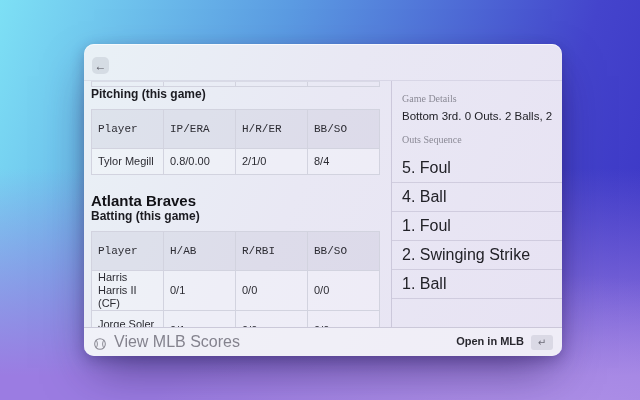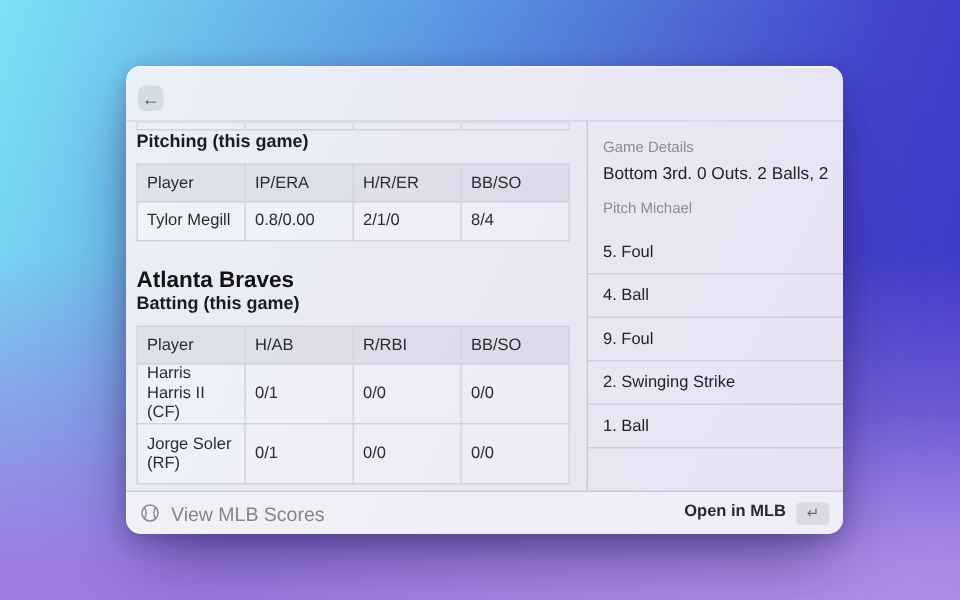--- a/index.html
+++ b/index.html
@@ -59,7 +59,7 @@
   table.batting td { height: 40px; }
 
   
-  .side-label { margin: 12px 10px 0 10px; font-size: 10px; color: #8b8a96; }
+  .side-label { margin: 12px 10px 0 10px; font-size: 10px; color: #8b8a96; font-family: Liberation Serif, serif; }
   .side-value { margin: 6px 10px 0 10px; font-size: 11.5px; color: #222228;
     white-space: nowrap; overflow: hidden; }
   .pitch-list { margin-top: 9px; }

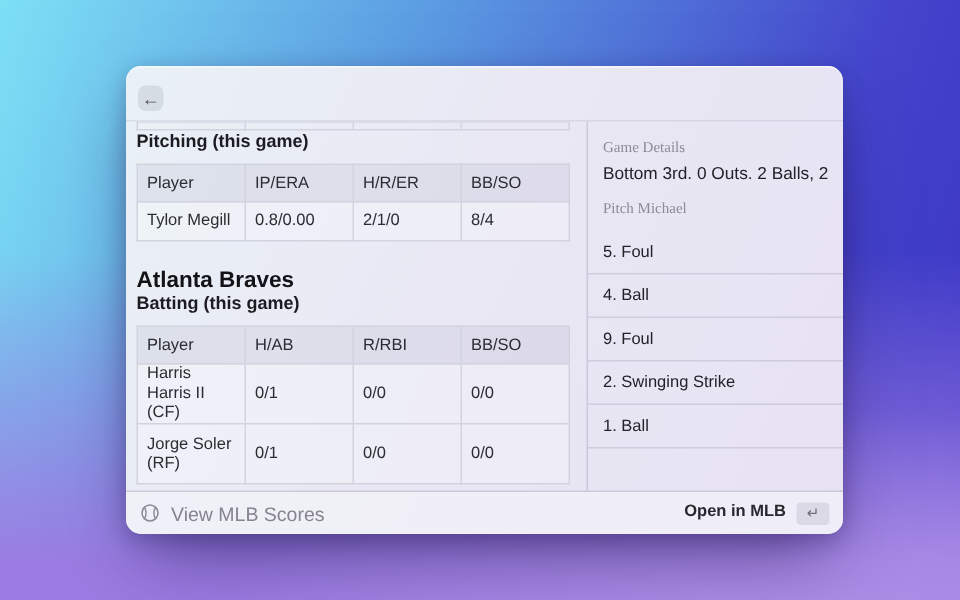--- a/index.html
+++ b/index.html
@@ -54,7 +54,7 @@
     border: 1px solid #d2d3df; text-align: left; font-weight: normal;
     padding: 0 6px; vertical-align: middle; line-height: 13px;
   }
-  table.stats th { height: 25px; background: rgba(116,116,148,0.10); }
+  table.stats th { height: 39px; background: rgba(116,116,148,0.10); font-family: Liberation Mono, monospace; }
   table.stats td { height: 26px; background: rgba(255,255,255,0.26); }
   table.batting td { height: 40px; }
 

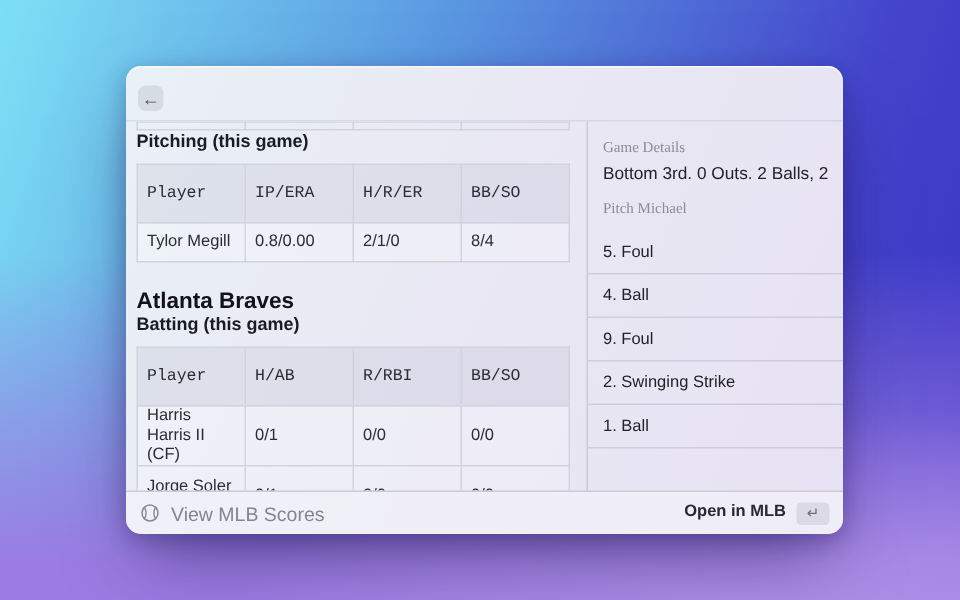--- a/index.html
+++ b/index.html
@@ -149,7 +149,7 @@
     <div class="side-col">
       <div class="side-label">Game Details</div>
       <div class="side-value">Bottom 3rd. 0 Outs. 2 Balls, 2 Strik...</div>
-      <div class="side-label">Pitch Michael</div>
+      <div class="side-label">Outs Sequence</div>
       <div class="pitch-list">
         <div class="pitch-item">5. Foul</div>
         <div class="pitch-item">4. Ball</div>

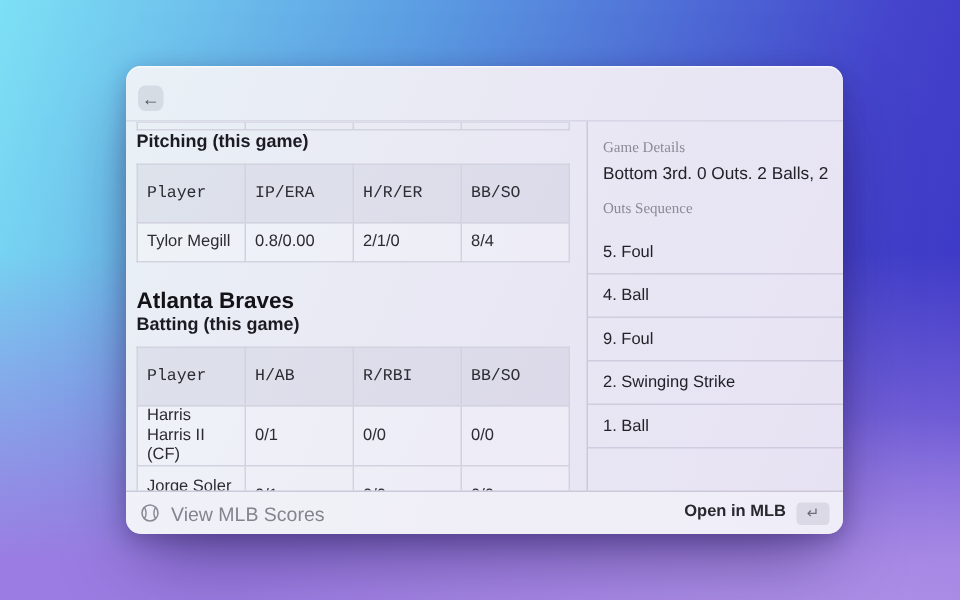--- a/index.html
+++ b/index.html
@@ -64,7 +64,7 @@
     white-space: nowrap; overflow: hidden; }
   .pitch-list { margin-top: 9px; }
   .pitch-item { height: 29px; display: flex; align-items: center; padding-left: 10px;
-    font-size: 11px; color: #222228; border-bottom: 1px solid rgba(125,120,152,0.22); }
+    font-size: 16px; color: #222228; border-bottom: 1px solid rgba(125,120,152,0.22); }
 
   
   .win-footer { flex: 0 0 29px; height: 29px; border-top: 1px solid rgba(118,113,148,0.30);

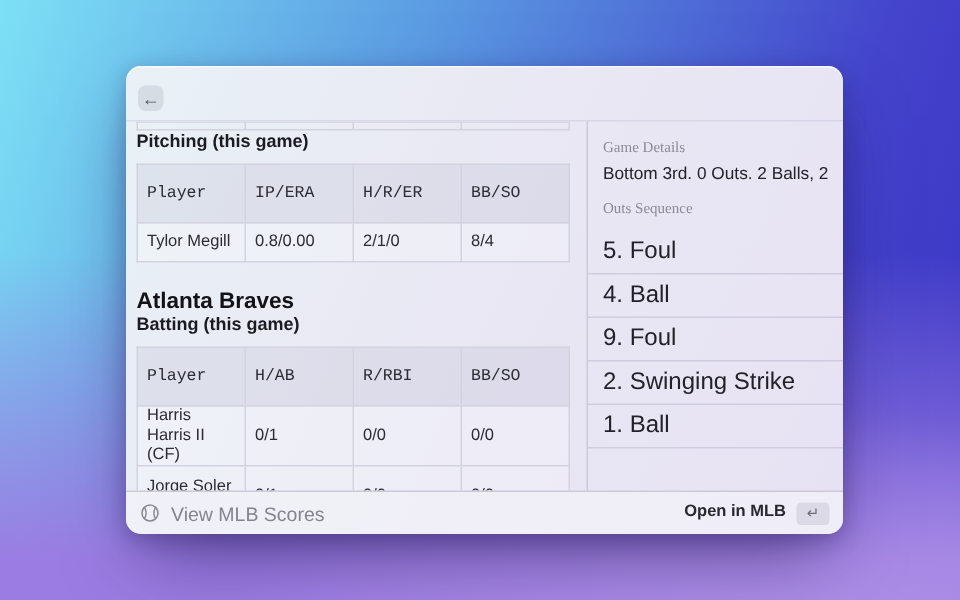--- a/index.html
+++ b/index.html
@@ -153,7 +153,7 @@
       <div class="pitch-list">
         <div class="pitch-item">5. Foul</div>
         <div class="pitch-item">4. Ball</div>
-        <div class="pitch-item">9. Foul</div>
+        <div class="pitch-item">1. Foul</div>
         <div class="pitch-item">2. Swinging Strike</div>
         <div class="pitch-item">1. Ball</div>
       </div>

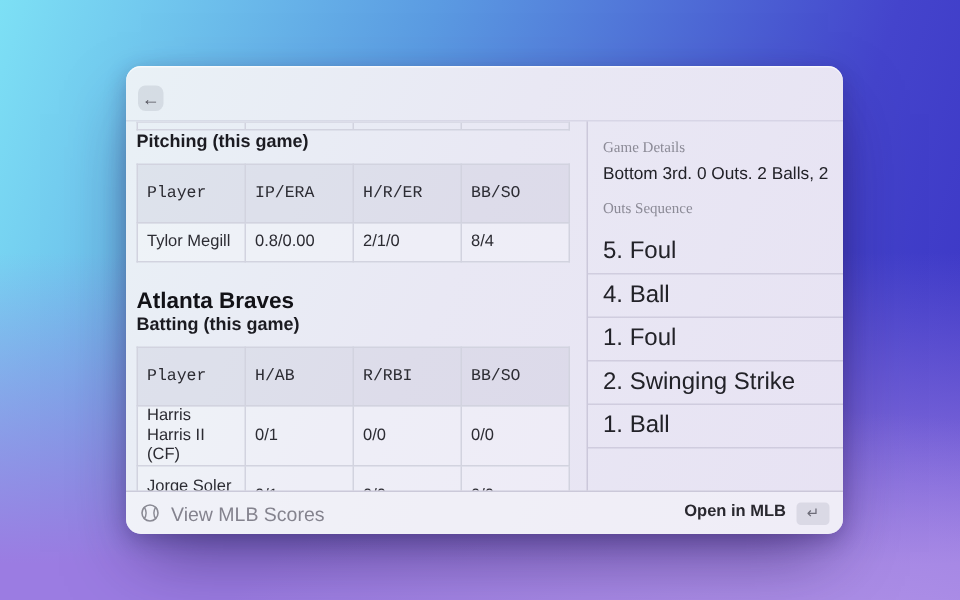--- a/index.html
+++ b/index.html
@@ -70,7 +70,7 @@
   .win-footer { flex: 0 0 29px; height: 29px; border-top: 1px solid rgba(118,113,148,0.30);
     background: rgba(246,245,250,0.55);
     display: flex; align-items: center; padding: 0 9px; }
-  .footer-left { display: flex; align-items: flex-start; gap: 7px; color: #84838e; font-size: 13px; }
+  .footer-left { display: flex; align-items: flex-end; gap: 7px; color: #84838e; font-size: 16px; }
   .footer-right { margin-left: auto; display: flex; align-items: flex-start; gap: 7px; }
   .open-label { font-size: 11px; font-weight: 600; color: #29282f; }
   .keycap { width: 22px; height: 15px; border-radius: 3px; background: rgba(118,118,140,0.17);

